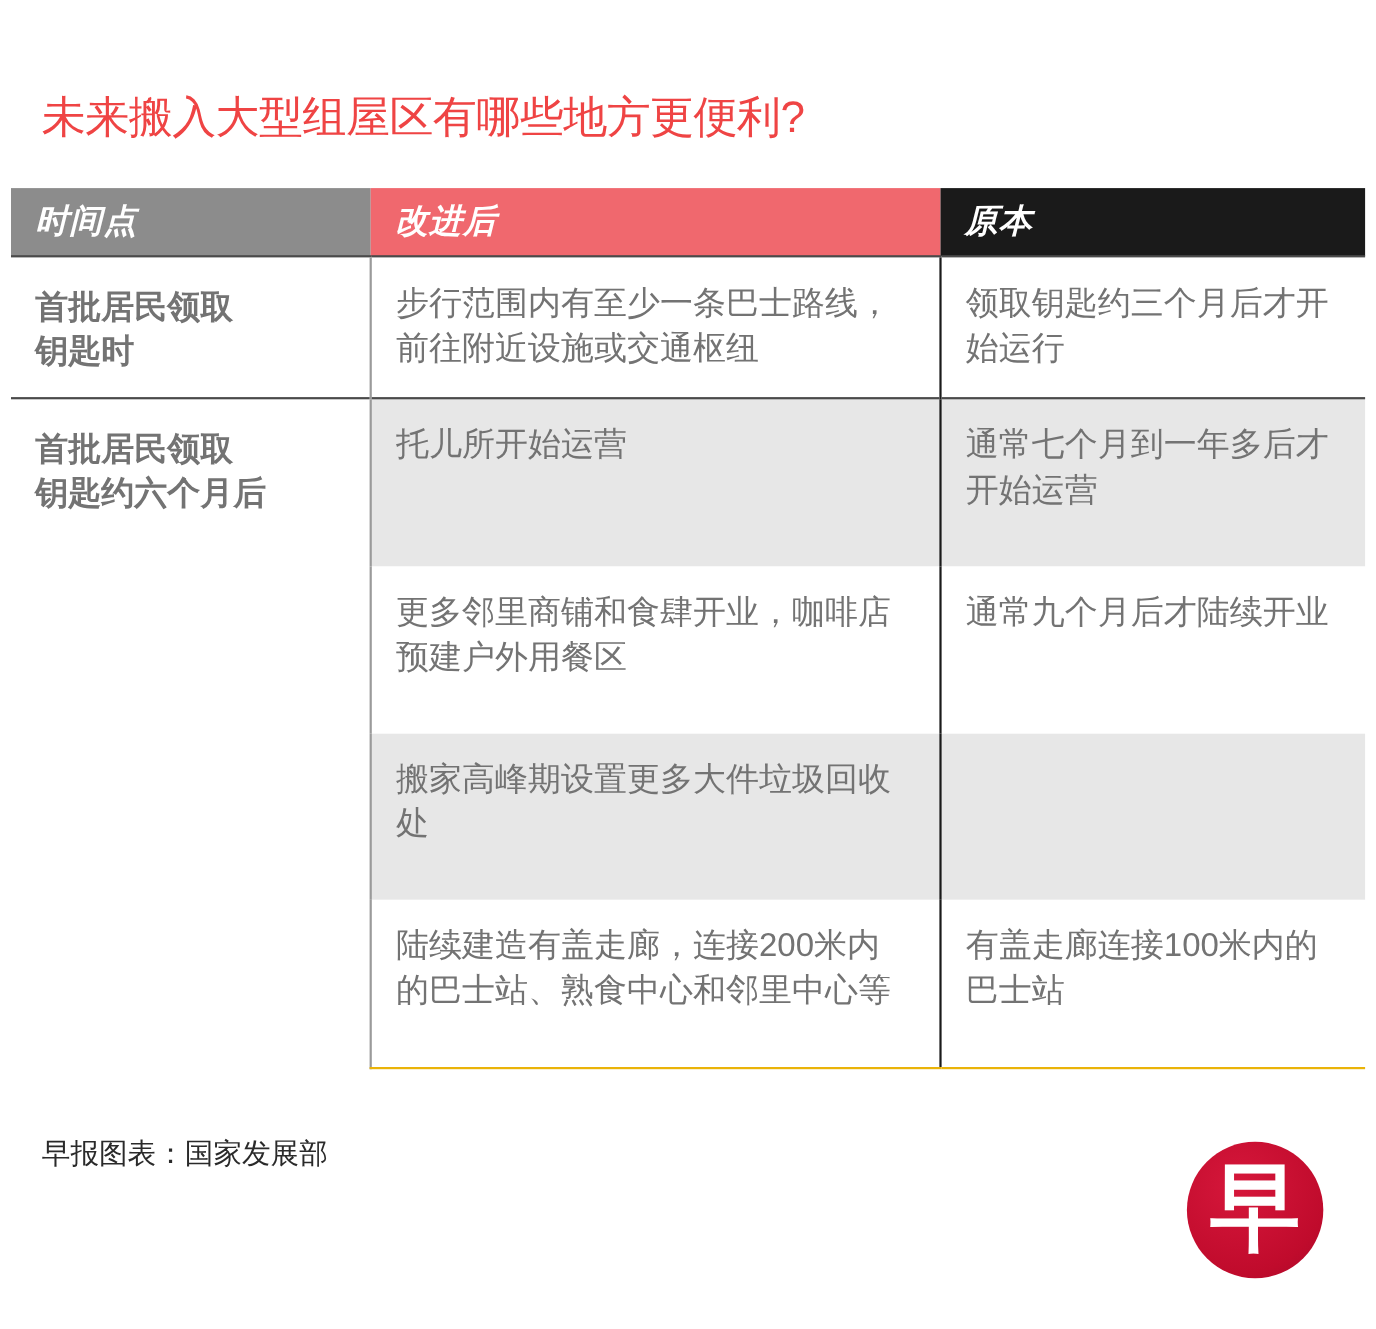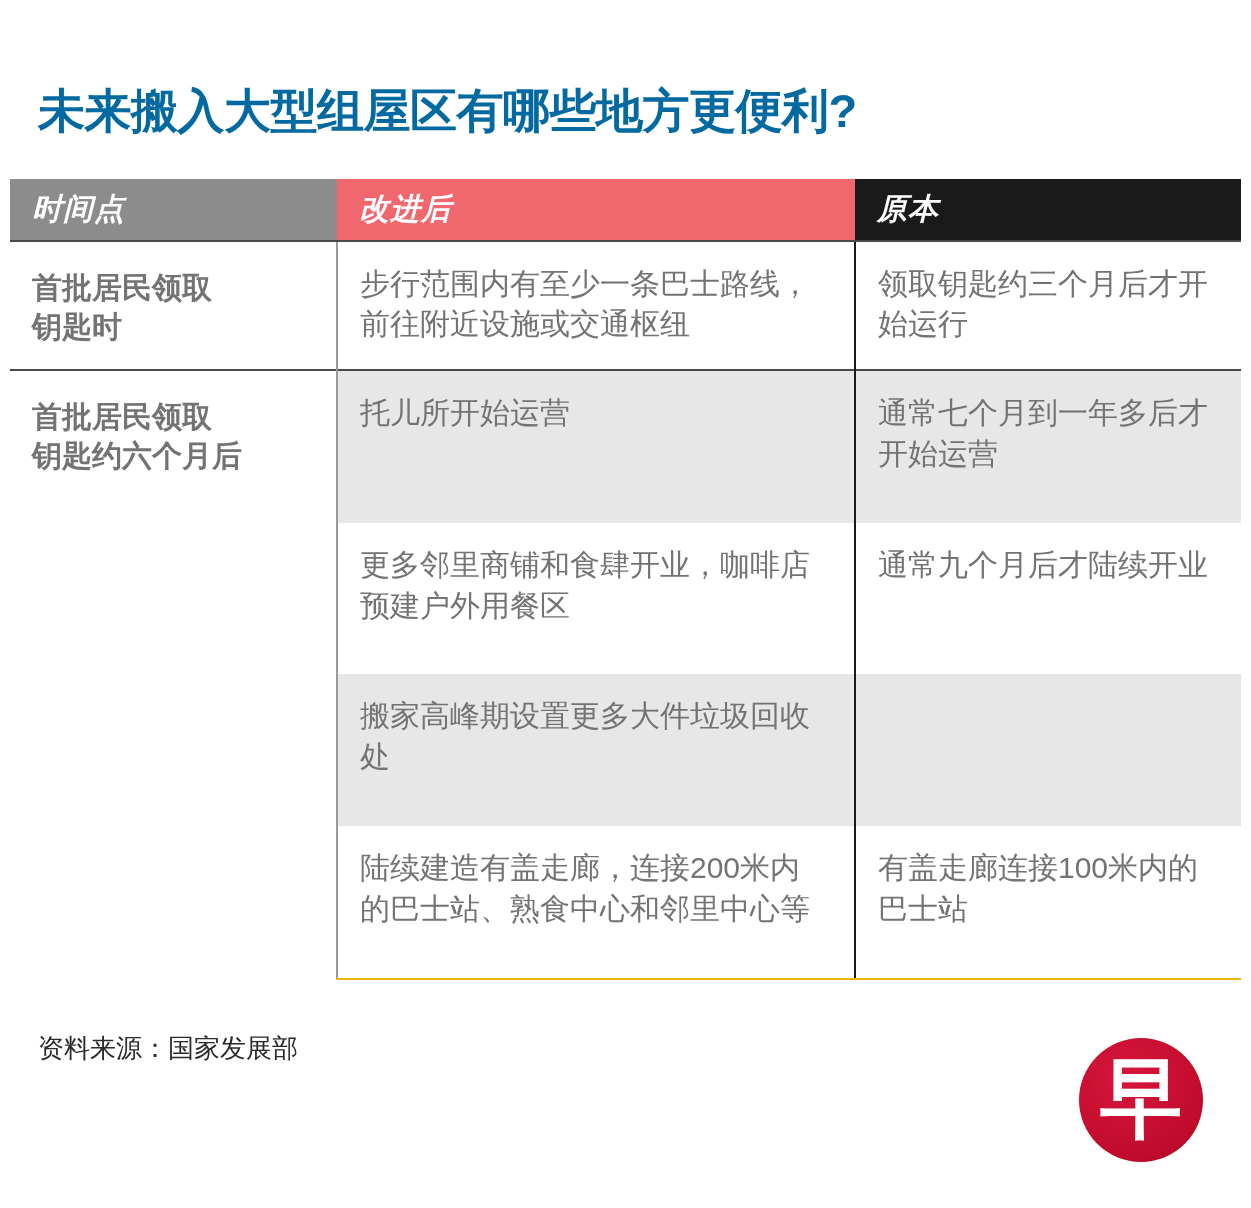--- a/index.html
+++ b/index.html
@@ -26,10 +26,10 @@
 
   
   .title {
-    font-size: 47px;
-    font-weight: bold;
+    font-size: 40px;
+    font-weight: normal;
     letter-spacing: -0.5px;
-    color: #0369a1;
+    color: #ef4444;
     padding: 85px 0 0 28px;
     line-height: 1.1;
     white-space: nowrap;

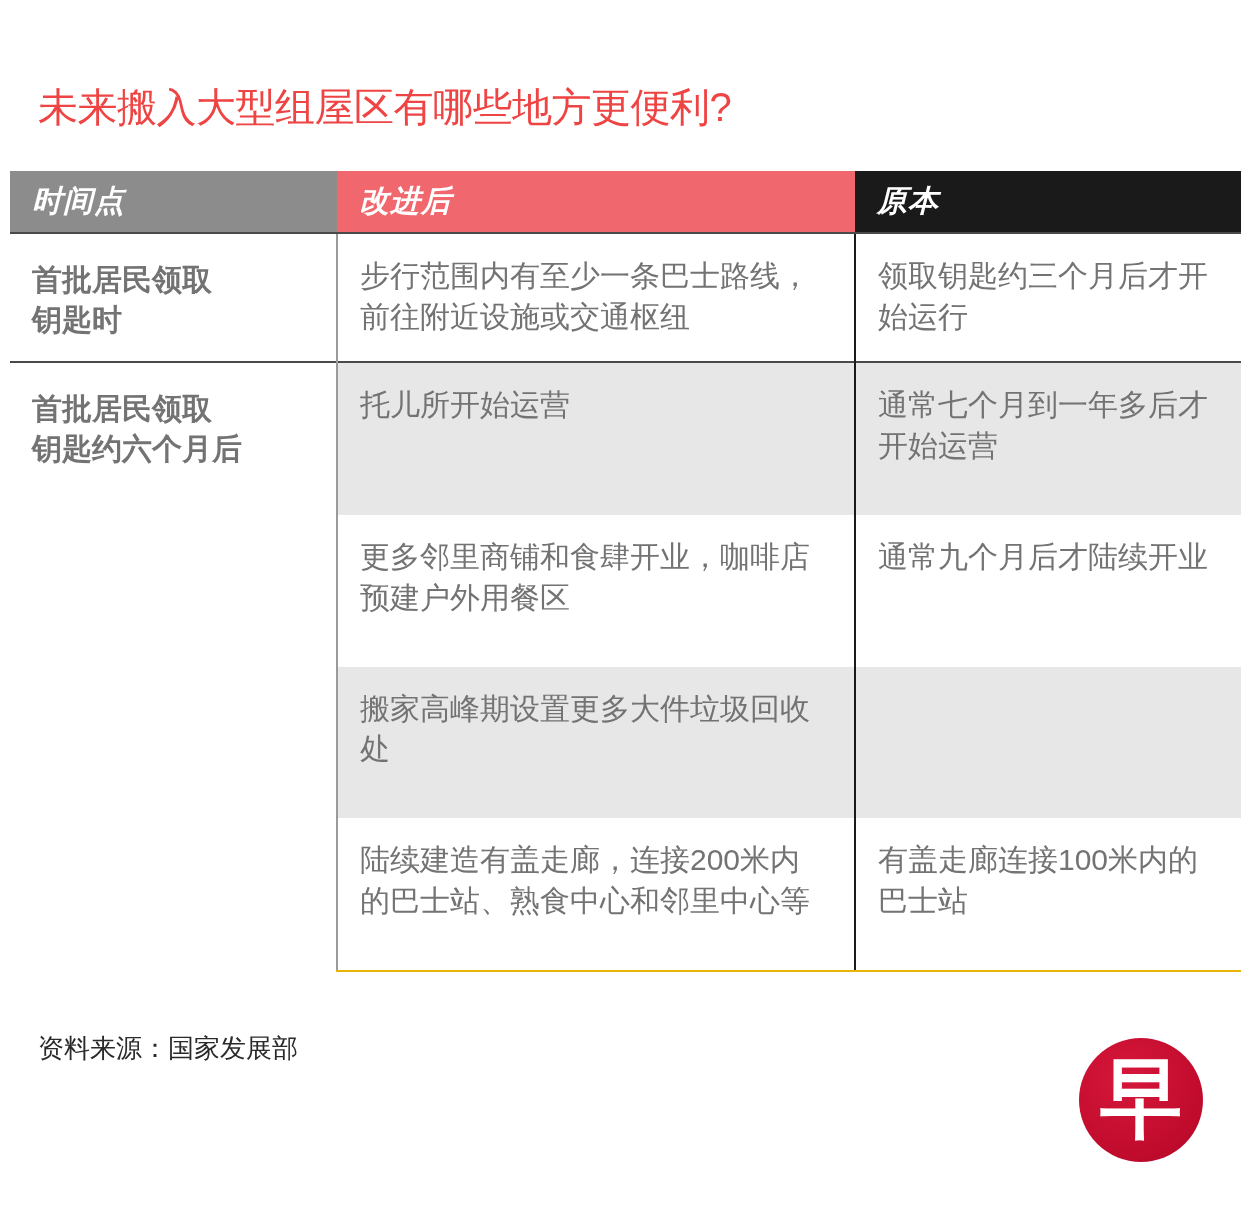--- a/index.html
+++ b/index.html
@@ -180,7 +180,7 @@
     </table>
 
   <div class="footer">
-    <div class="footer-line">资料来源：国家发展部</div>
+    <div class="footer-line">早报图表：国家发展部</div>
   </div>
 
   <div class="logo">

